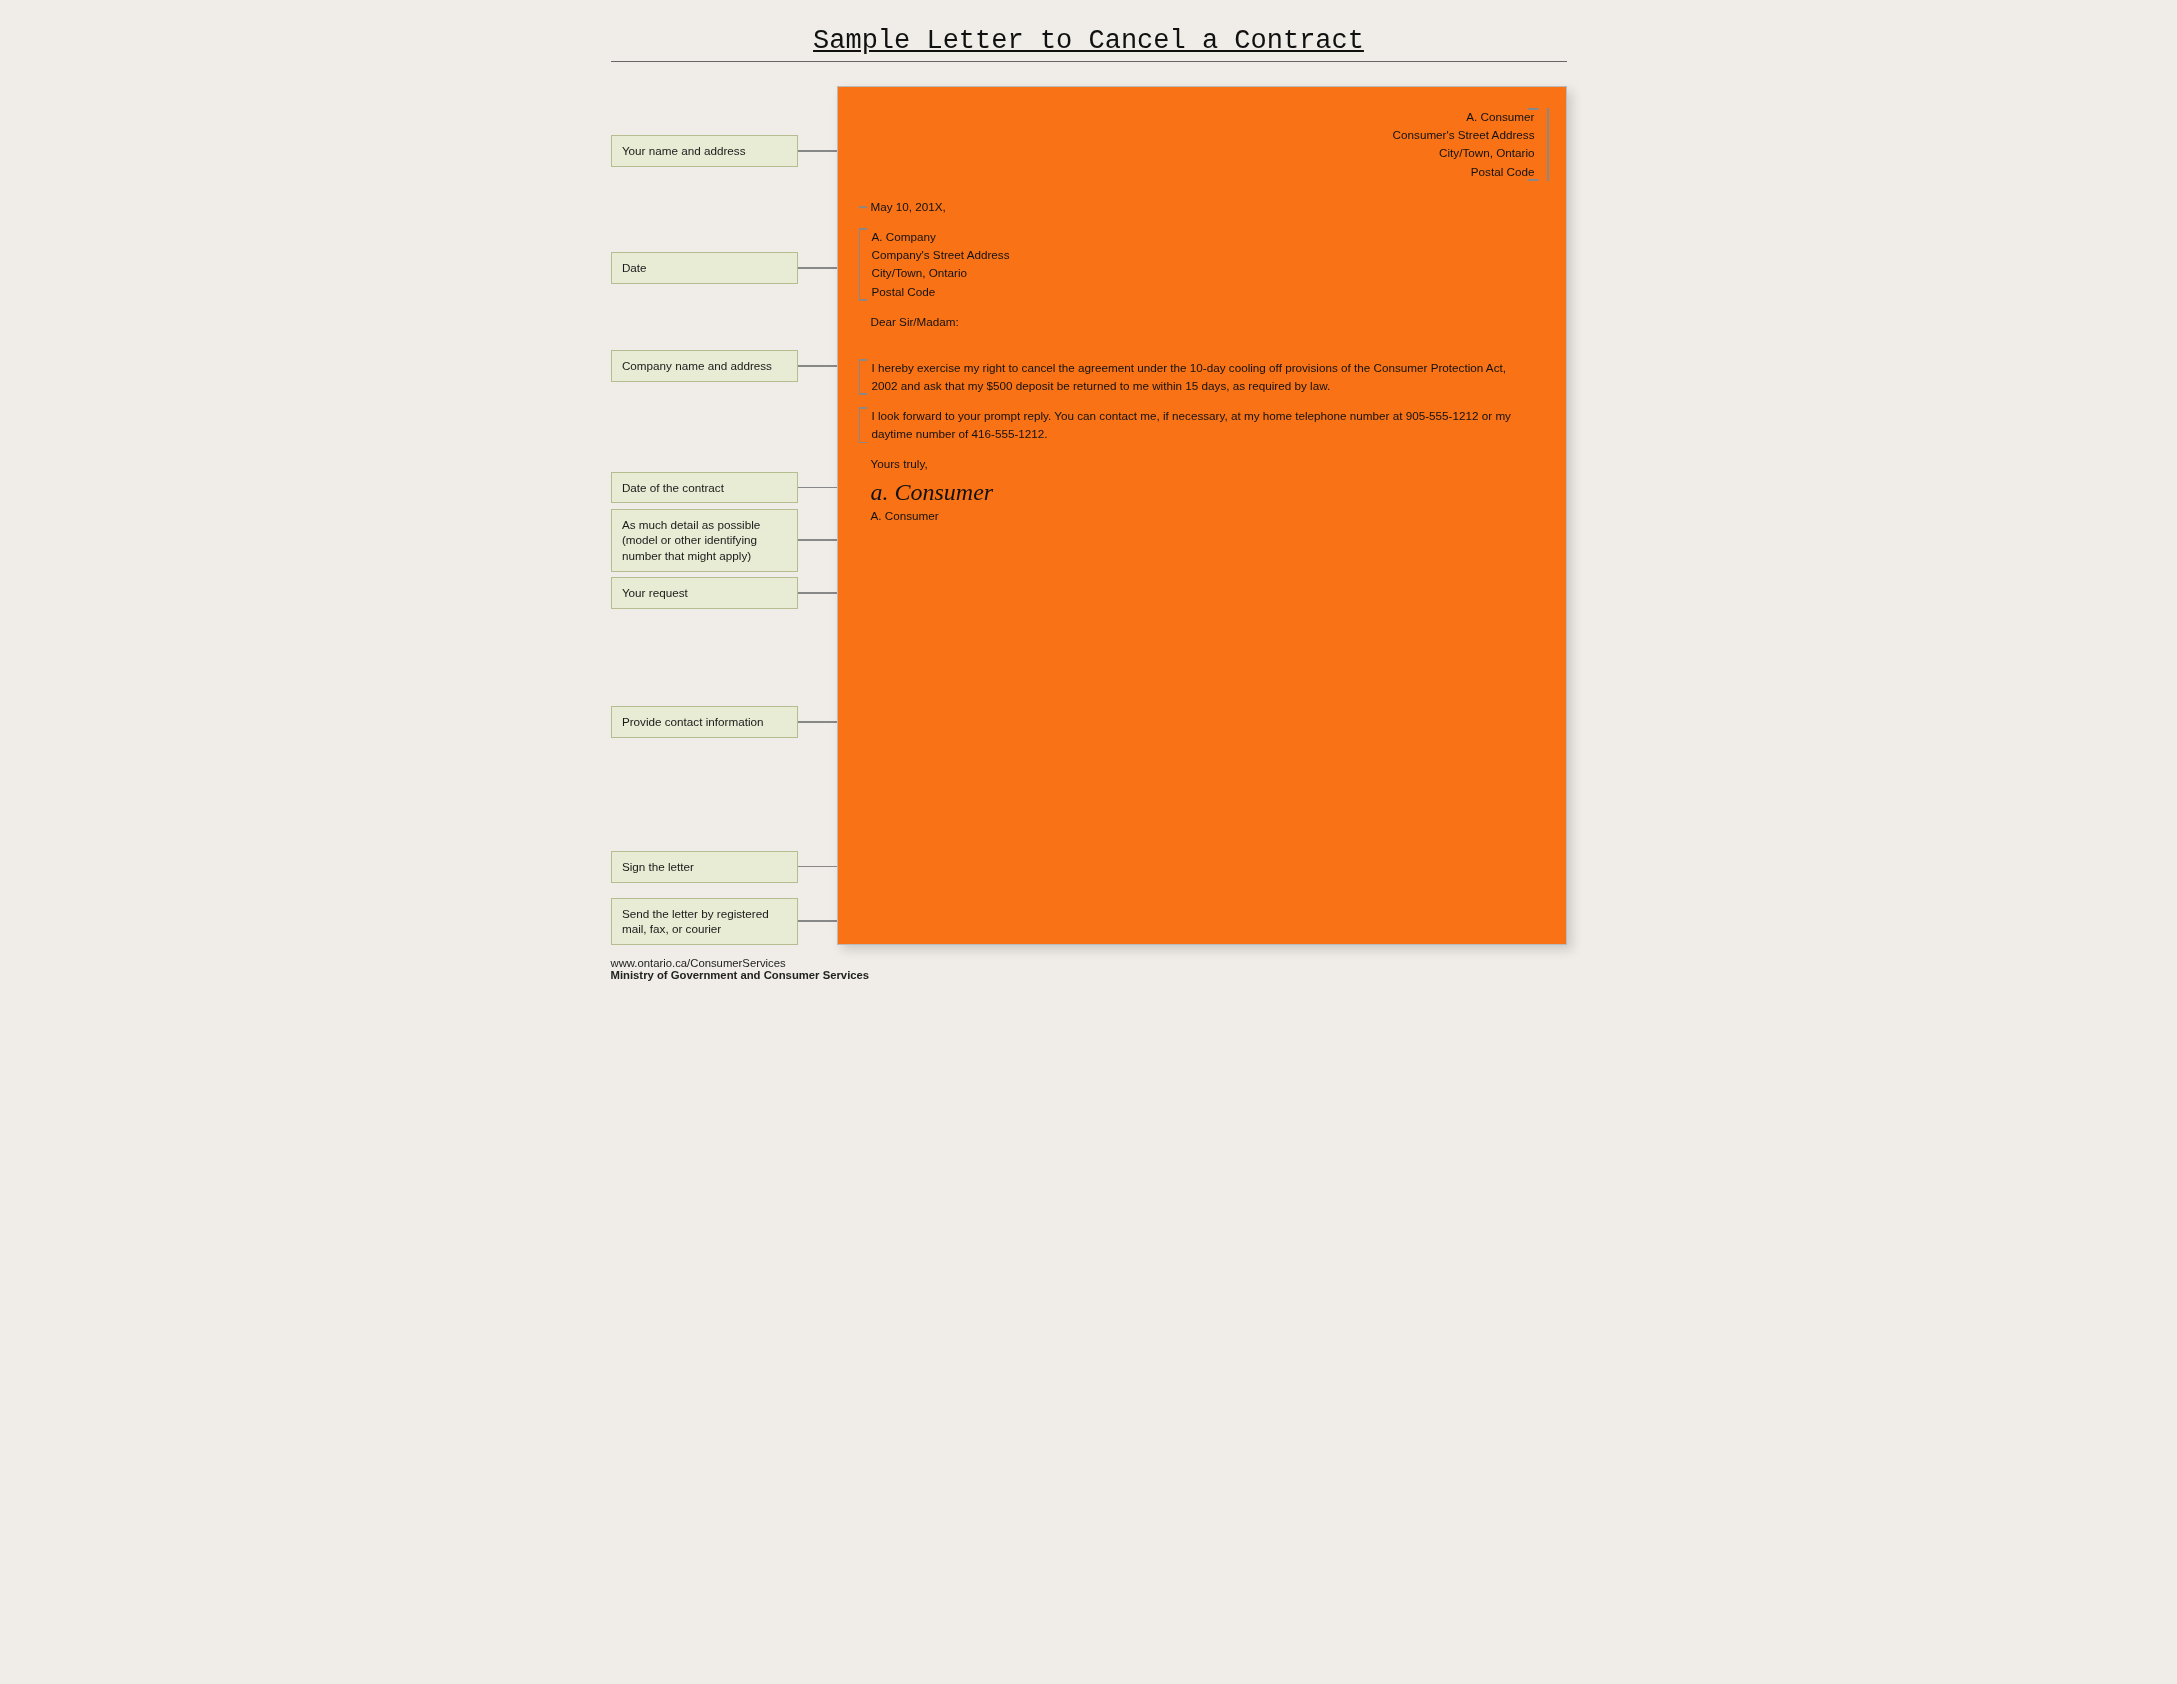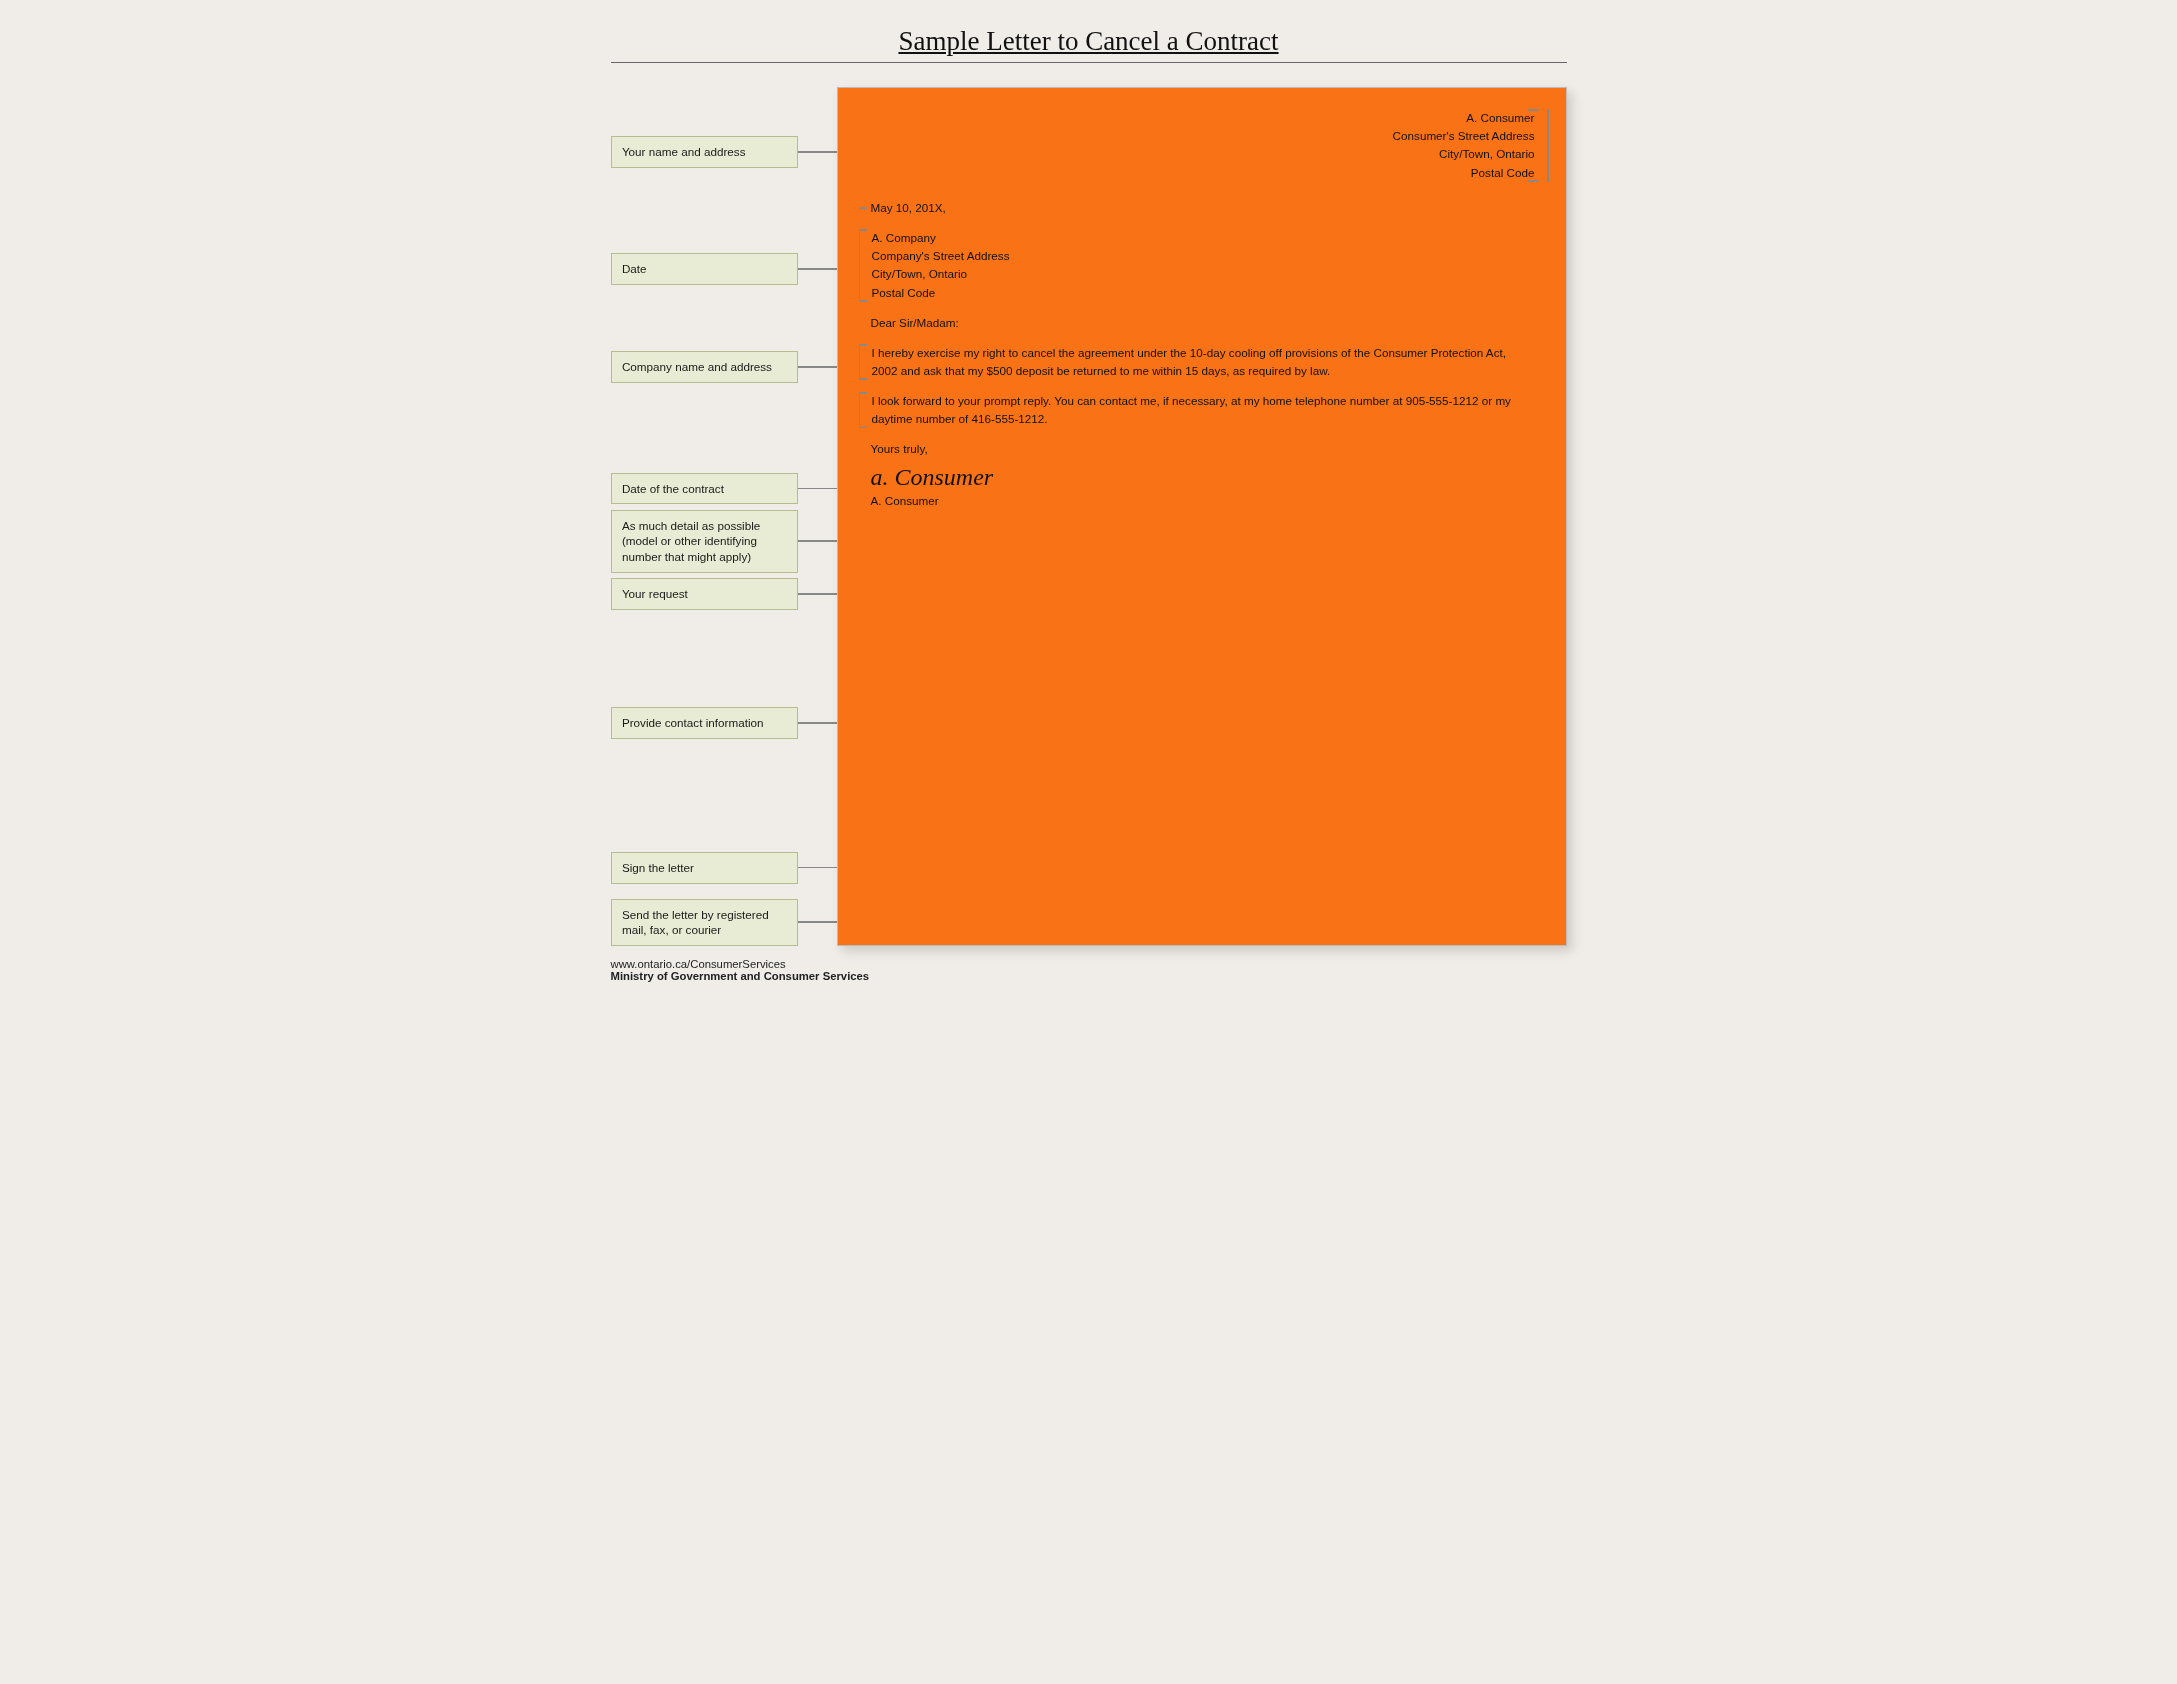--- a/index.html
+++ b/index.html
@@ -100,7 +100,7 @@
 <body>
 
 <div style="width:100%;max-width:956px;text-align:center;margin-bottom:24px;">
-  <h1 style="font-size:27px;font-weight:normal;text-decoration:underline;color:#111;font-family:Liberation Serif, serif;">Sample Letter to Cancel a Contract</h1>
+  <h1 style="font-size:27px;font-weight:normal;text-decoration:underline;color:#111;font-family:Liberation Mono, monospace;">Sample Letter to Cancel a Contract</h1>
   <hr style="border:none;border-top:1.7px solid #666;margin-top:5.2px;">
 </div>
 

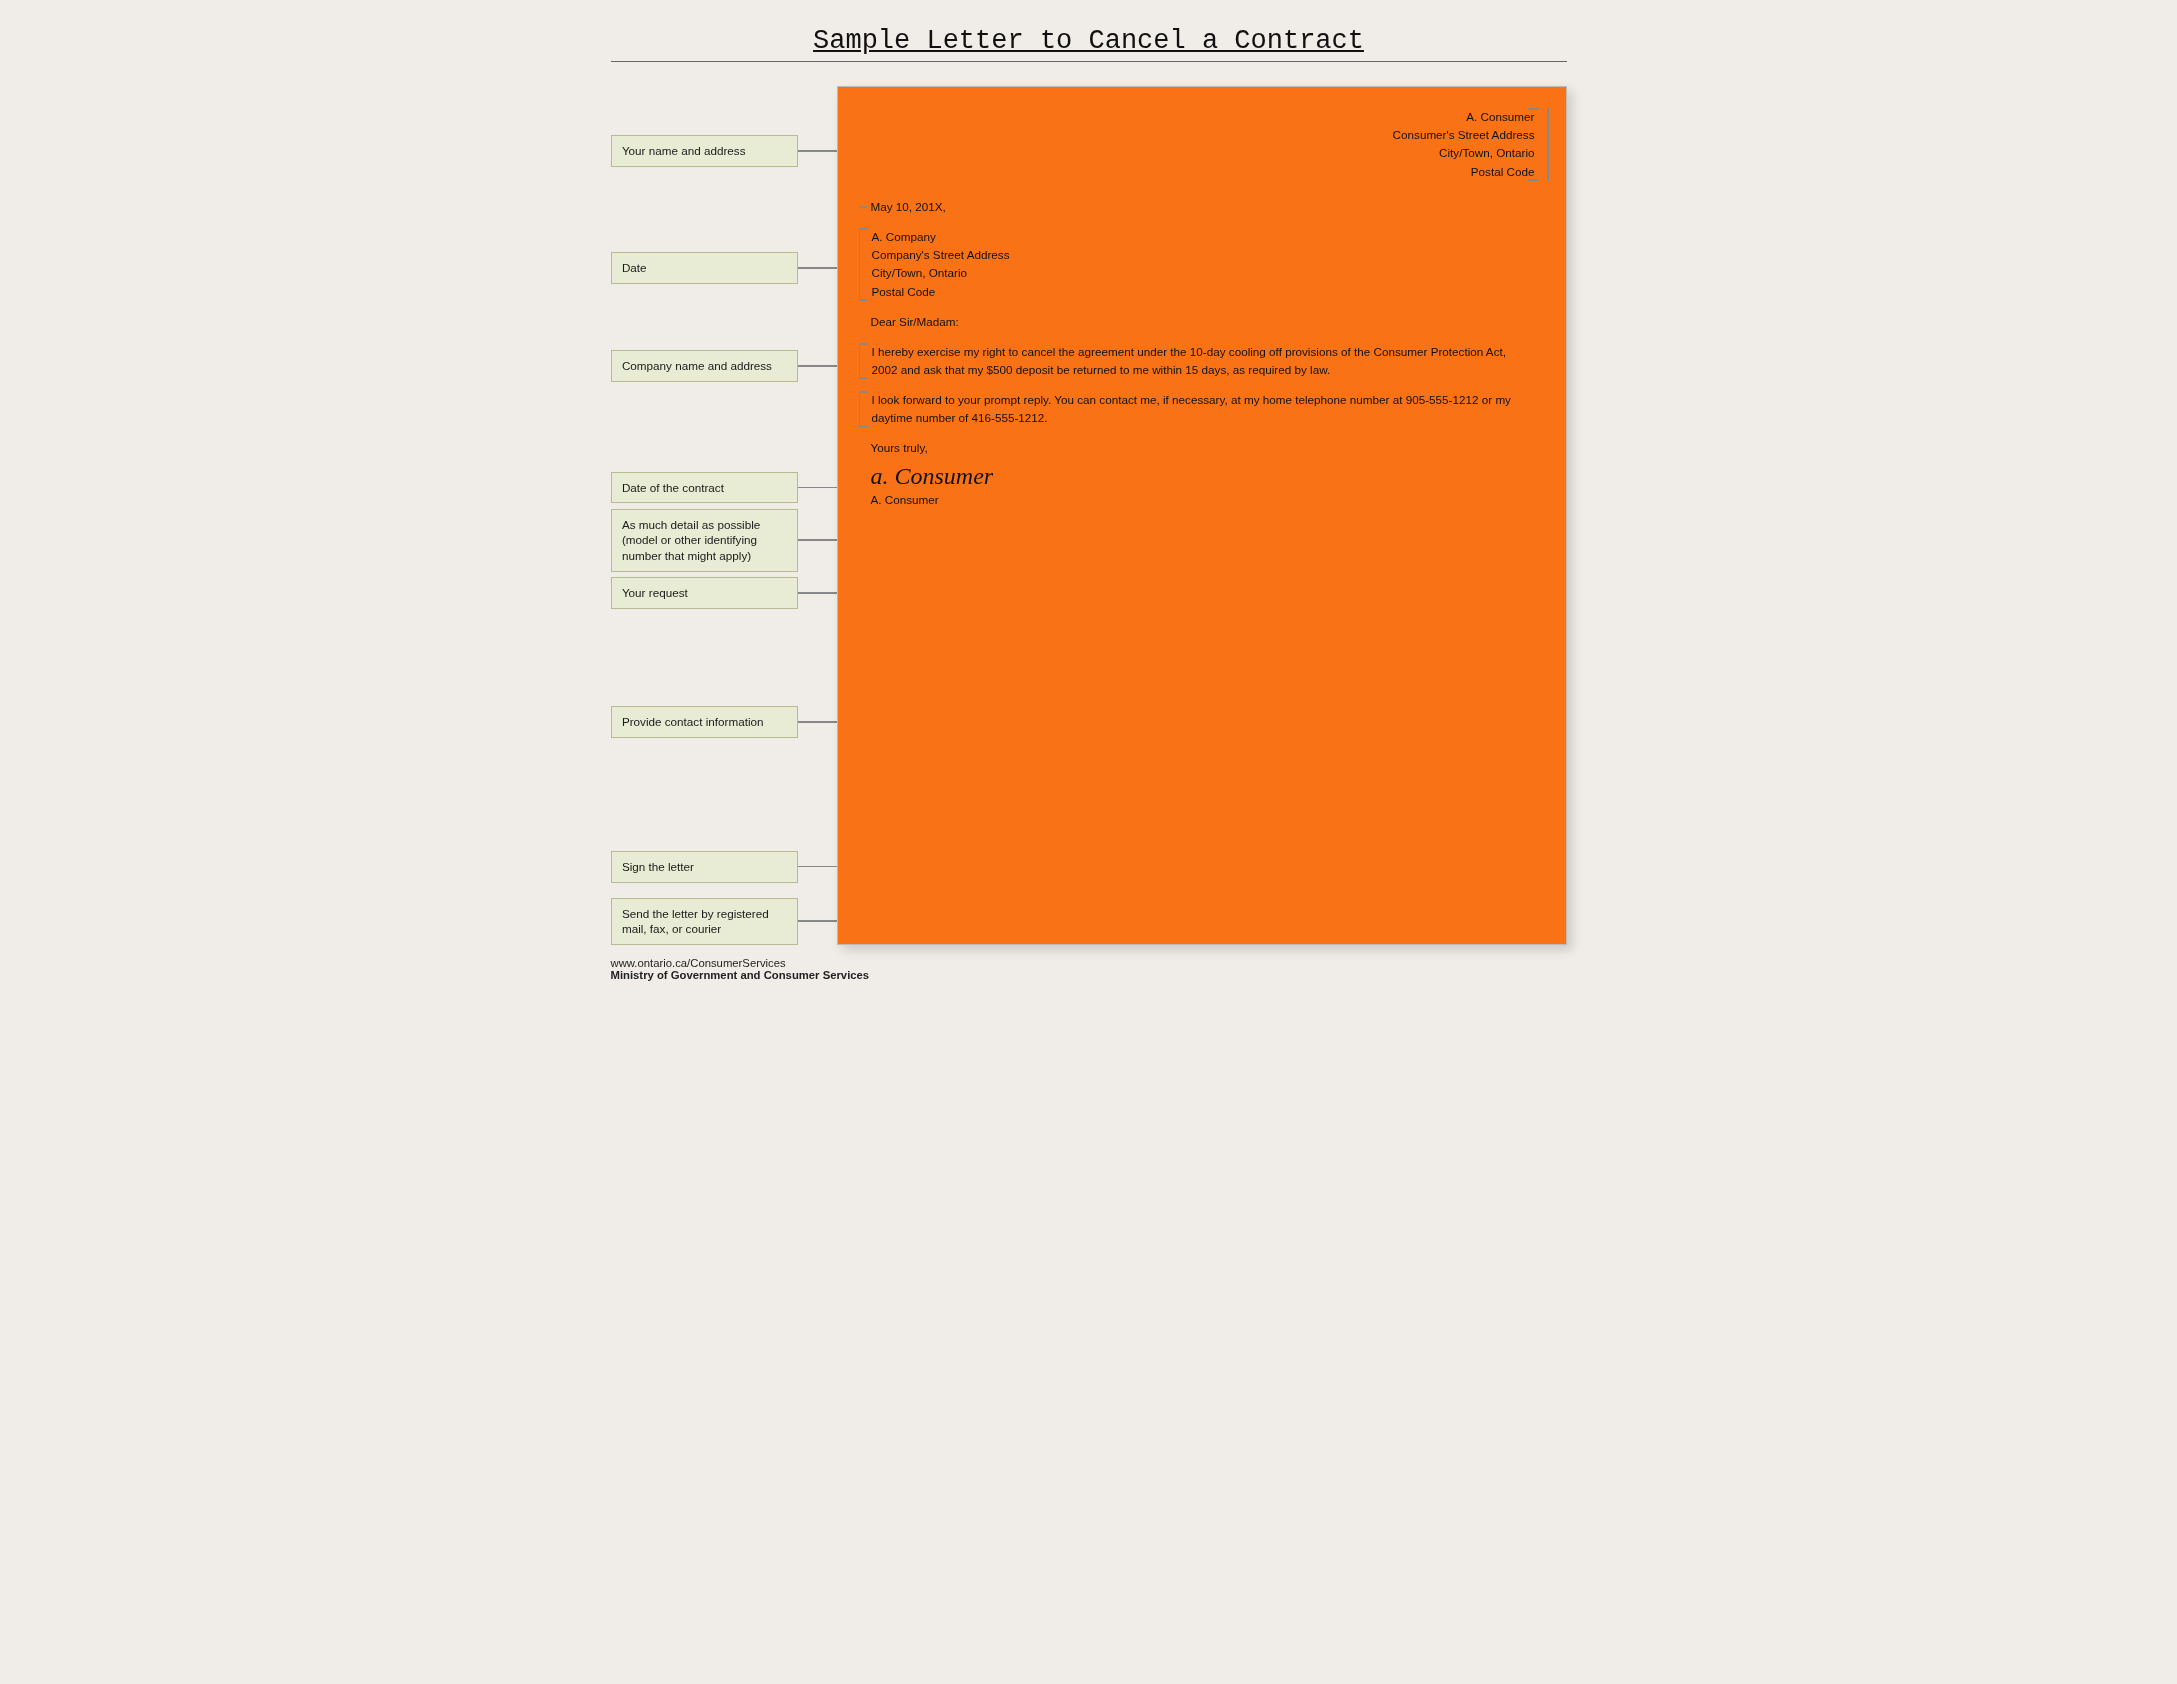--- a/index.html
+++ b/index.html
@@ -183,7 +183,7 @@
       <div>Postal Code</div>
     </div>
 
-    <div style="margin-bottom:12px;padding-left:12px;">Dear Sir/Madam:</div>
+    <div style="margin-bottom:28px;padding-left:12px;">Dear Sir/Madam:</div>
 
 
     <div class="bracket" style="margin-bottom:12px;">

